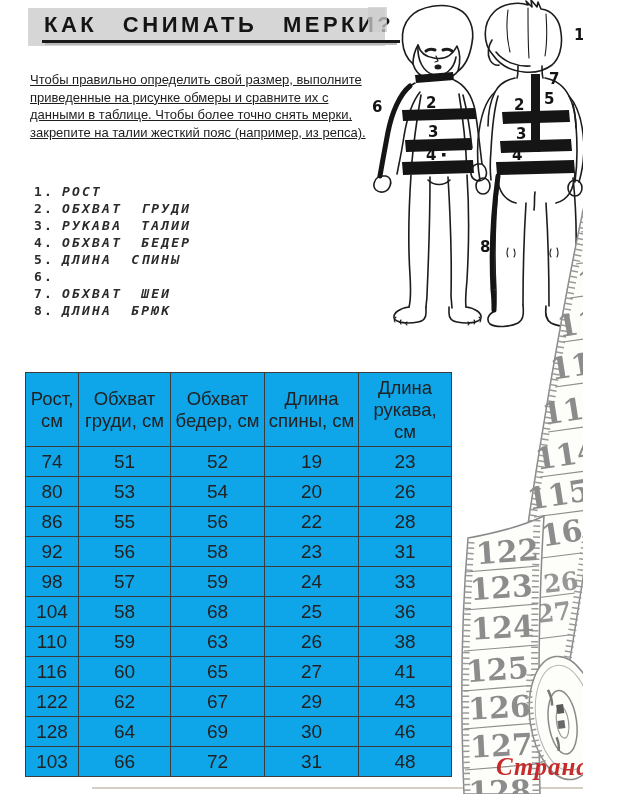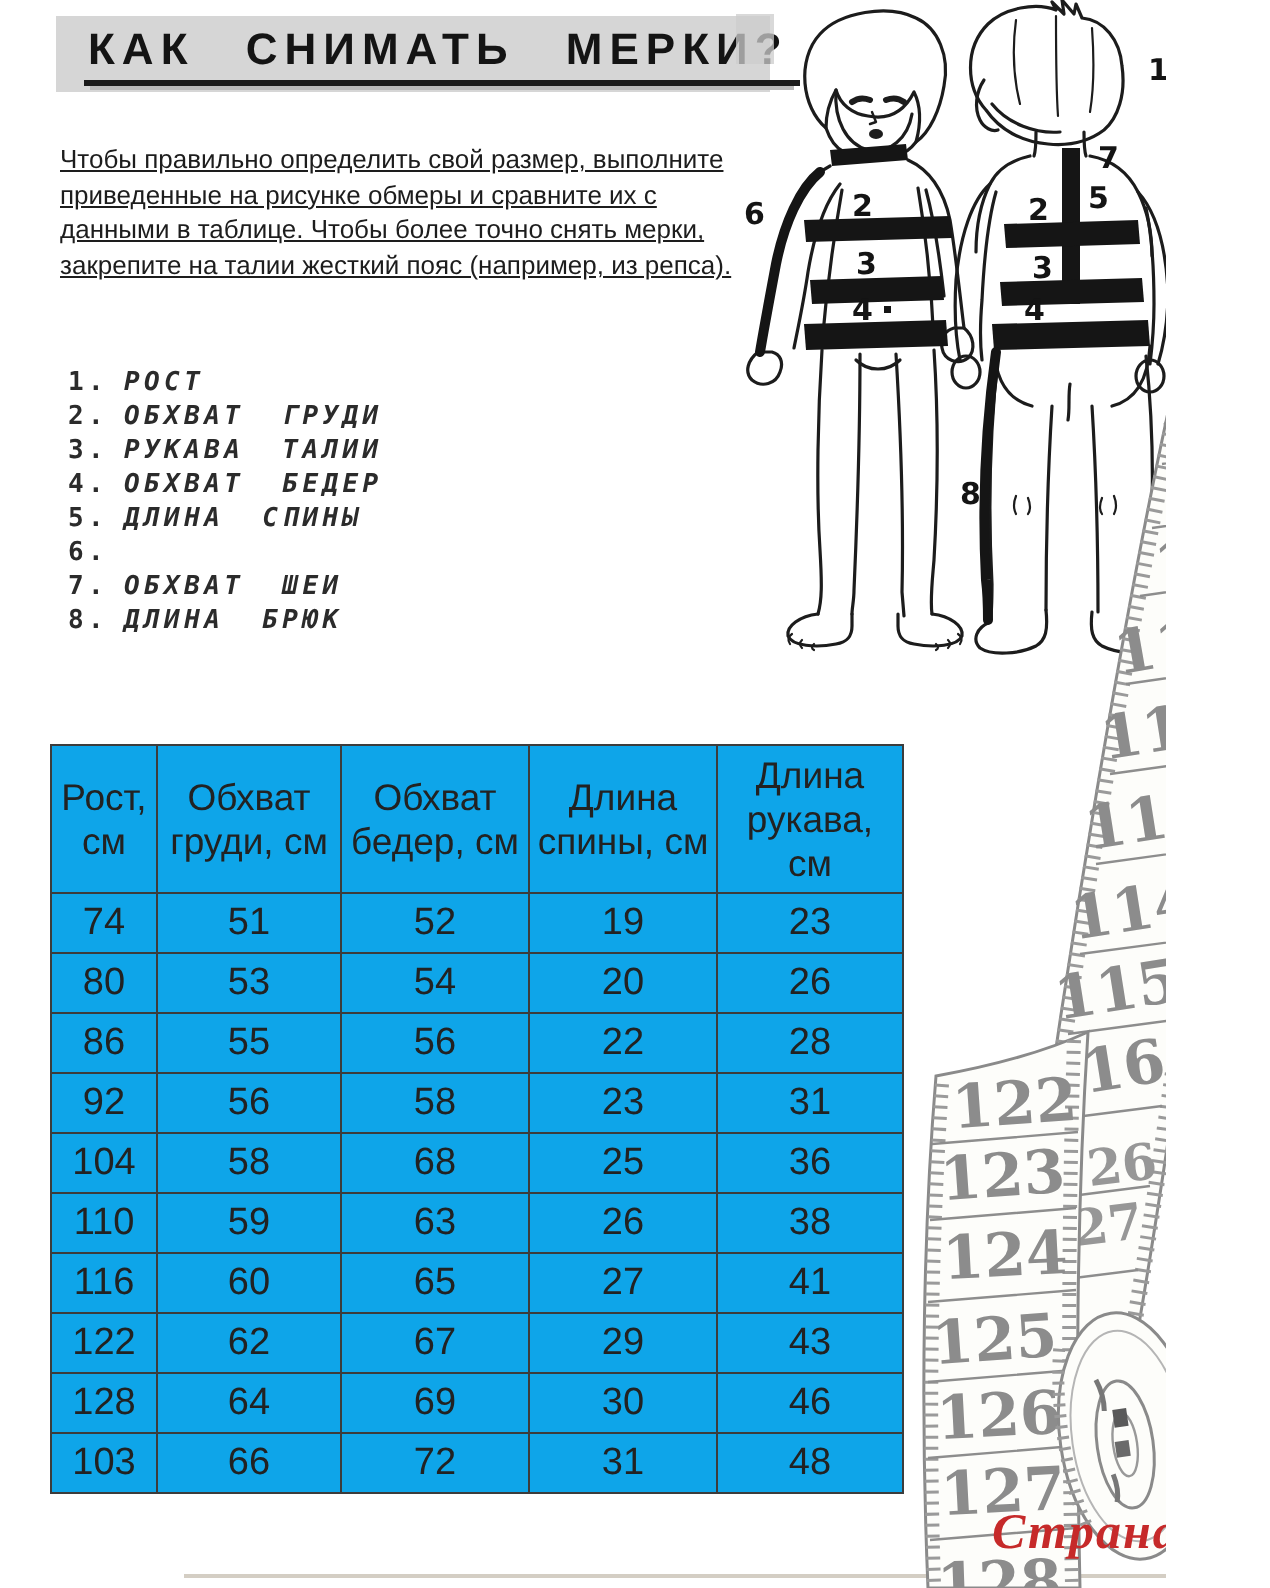--- a/index.html
+++ b/index.html
@@ -241,6 +241,13 @@
           <td>31</td>
         </tr>
         <tr>
+          <td>98</td>
+          <td>57</td>
+          <td>59</td>
+          <td>24</td>
+          <td>33</td>
+        </tr>
+        <tr>
           <td>104</td>
           <td>58</td>
           <td>68</td>

